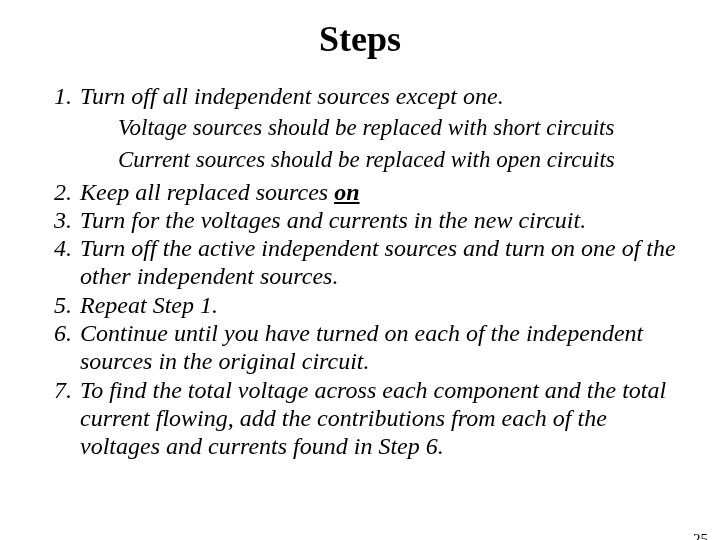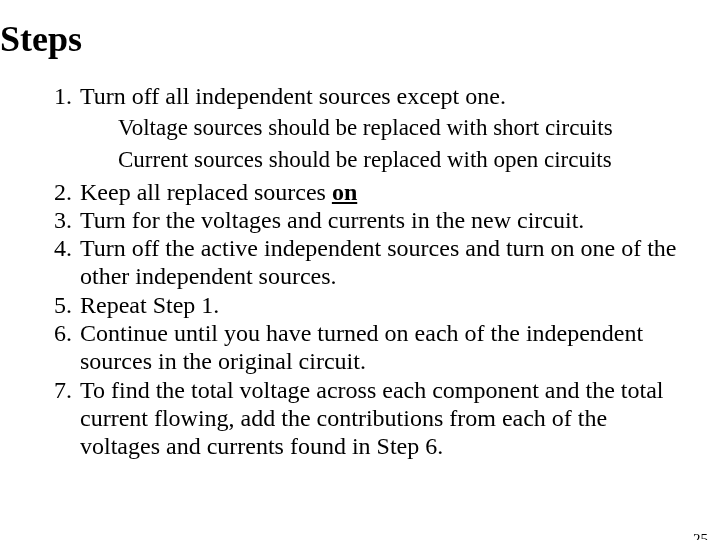--- a/index.html
+++ b/index.html
@@ -20,7 +20,7 @@
     box-sizing: border-box;
   }
   .title {
-    text-align: left;
+    text-align: center;
     font-weight: bold;
     font-size: 36px;
     margin-top: 18px;

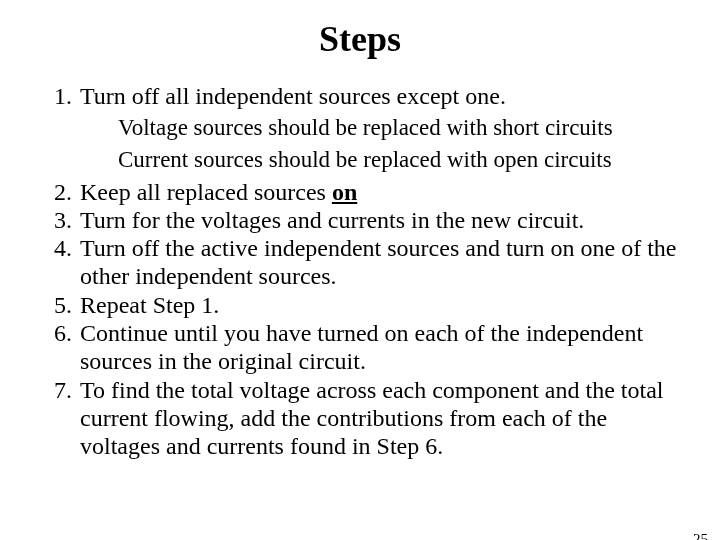--- a/index.html
+++ b/index.html
@@ -28,6 +28,7 @@
   }
   .content {
     padding: 0 40px 0 28px;
+    font-style: italic;
   }
   ol.steps {
     list-style: decimal;

